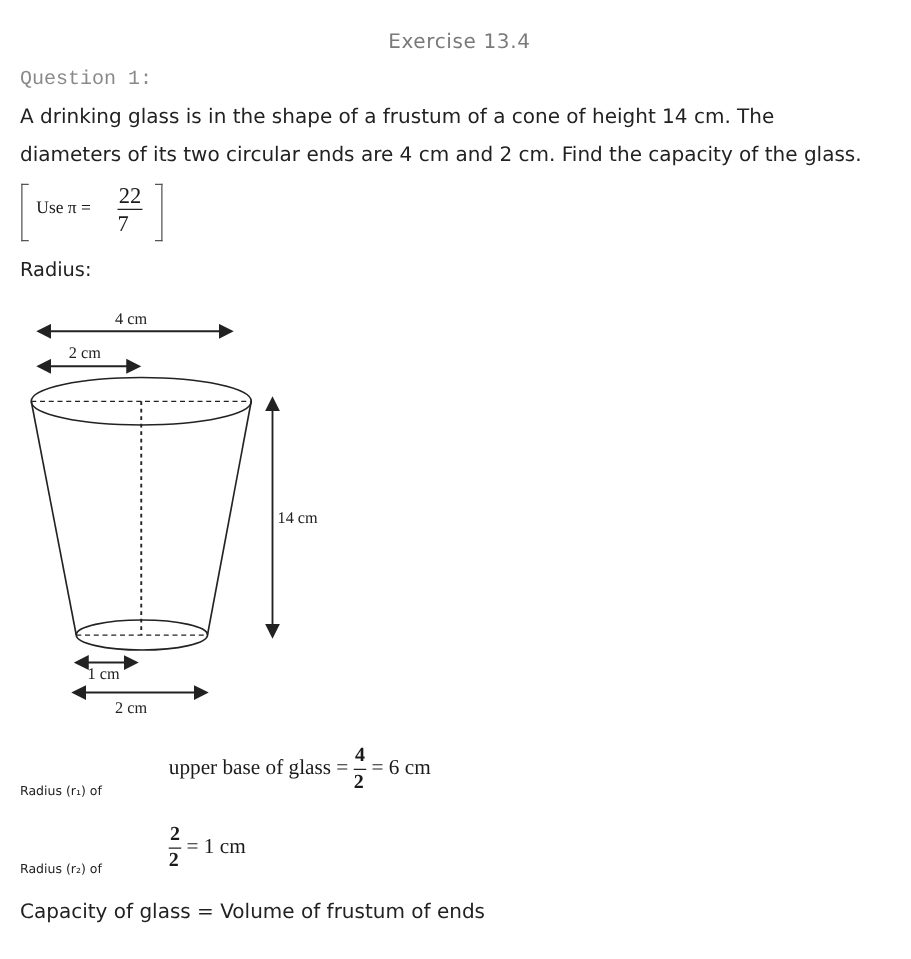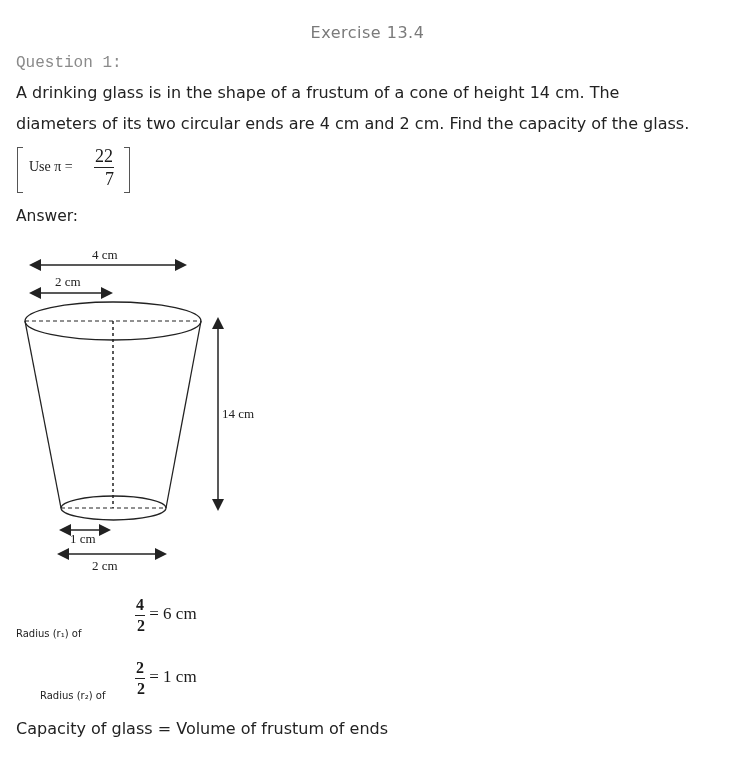--- a/index.html
+++ b/index.html
@@ -14,7 +14,7 @@
     .hint .brk-l { position: absolute; left: 0; top: 2px; width: 5px; height: 44px; border: 1.5px solid #555; border-right: none; }
     .hint .brk-r { position: absolute; left: 107px; top: 2px; width: 5px; height: 44px; border: 1.5px solid #555; border-left: none; }
     .hint .txt { position: absolute; left: 12px; top: 14px; font-size: 14px; white-space: nowrap; }
-    .frac { display: inline-block; vertical-align: middle; text-align: right; line-height: 1; }
+    .frac { display: inline-block; vertical-align: middle; text-align: left; line-height: 1; }
     .frac .num { display: block; padding: 0 1px 2px; border-bottom: 1px solid #222; }
     .frac .den { display: block; padding-top: 2px; }
     .hint .frac { position: absolute; left: 77px; top: 2px; font-size: 18px; }

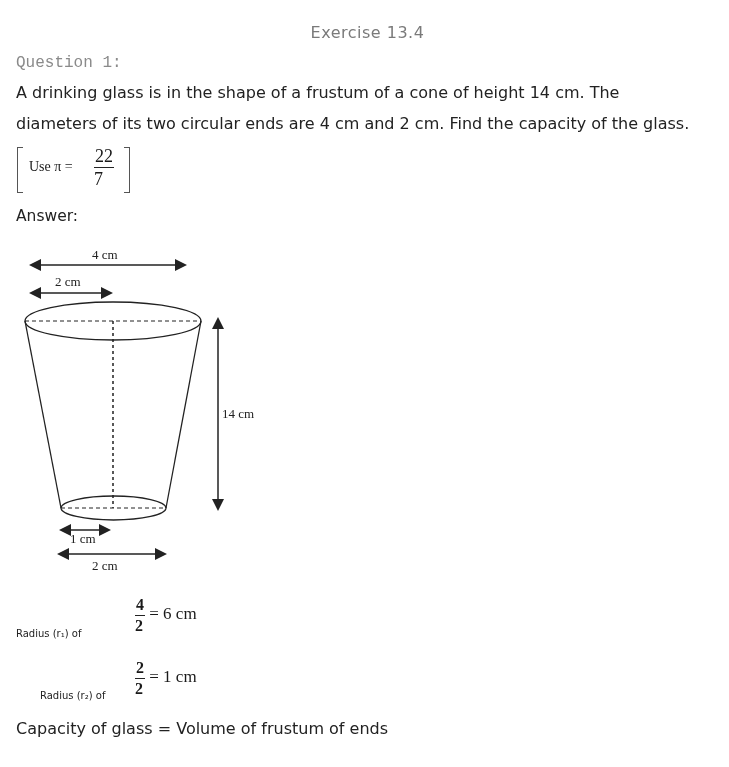--- a/index.html
+++ b/index.html
@@ -42,7 +42,7 @@
   <span class="brk-r"></span>
 </div>
 
-<div class="abs answer">Answer:</div>
+<div class="abs answer">Radius:</div>
 
 <svg class="abs" style="left:0;top:240px;" width="280" height="340" viewBox="0 240 280 340">
   <defs>

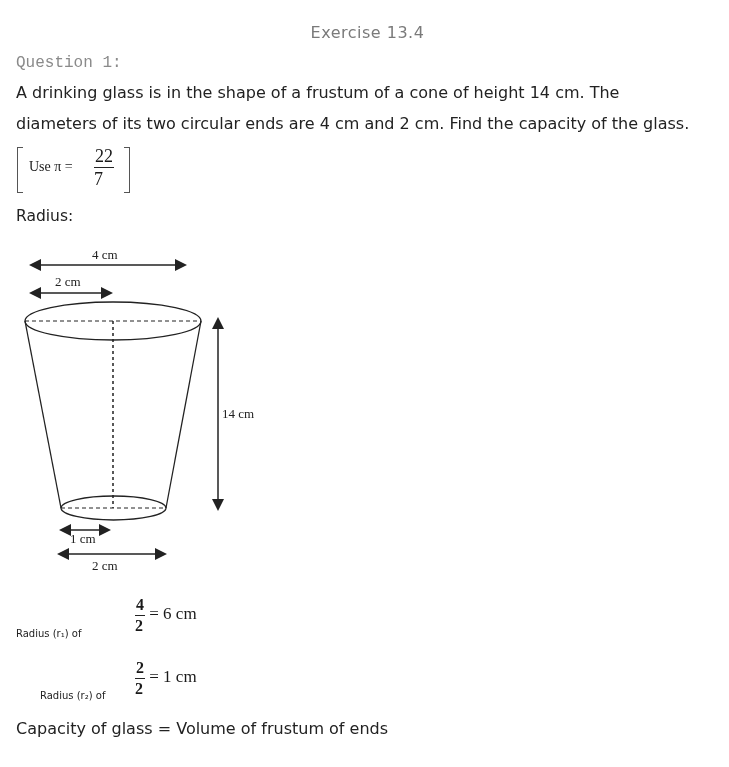--- a/index.html
+++ b/index.html
@@ -80,6 +80,7 @@
 
 <div class="abs radius-label" style="top:628px;">Radius (r₁) of</div>
 <div class="abs formula serif" style="left:135px;top:597px;">
+  <span>upper base of glass =</span>
   <span class="frac">
     <span class="num">4</span>
     <span class="den">2</span>

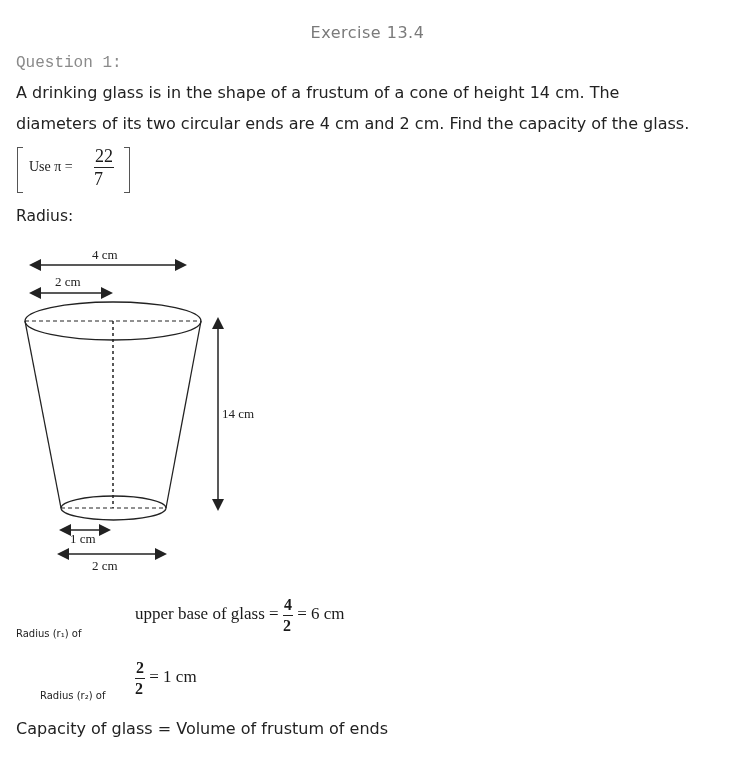--- a/index.html
+++ b/index.html
@@ -88,7 +88,7 @@
   <span>= 6  cm</span>
 </div>
 
-<div class="abs radius-label" style="top:690px;margin-left:24px;">Radius (r₂) of</div>
+<div class="abs radius-label" style="top:690px;">Radius (r₂) of</div>
 <div class="abs formula serif" style="left:135px;top:660px;">
   <span class="frac">
     <span class="num">2</span>

